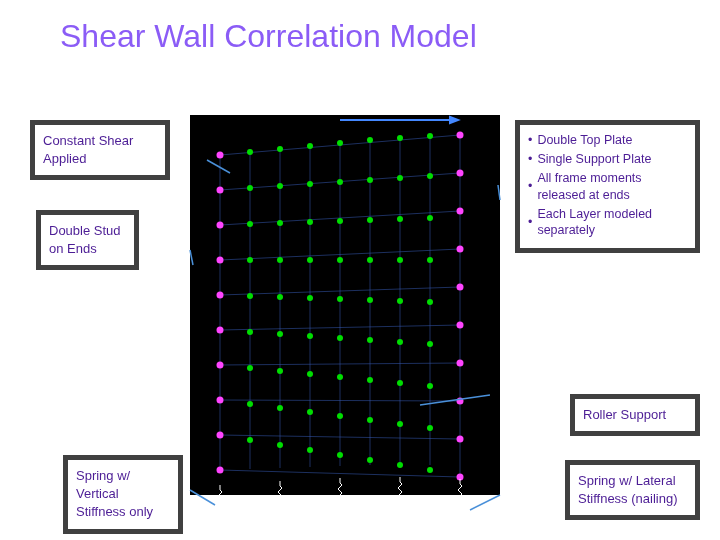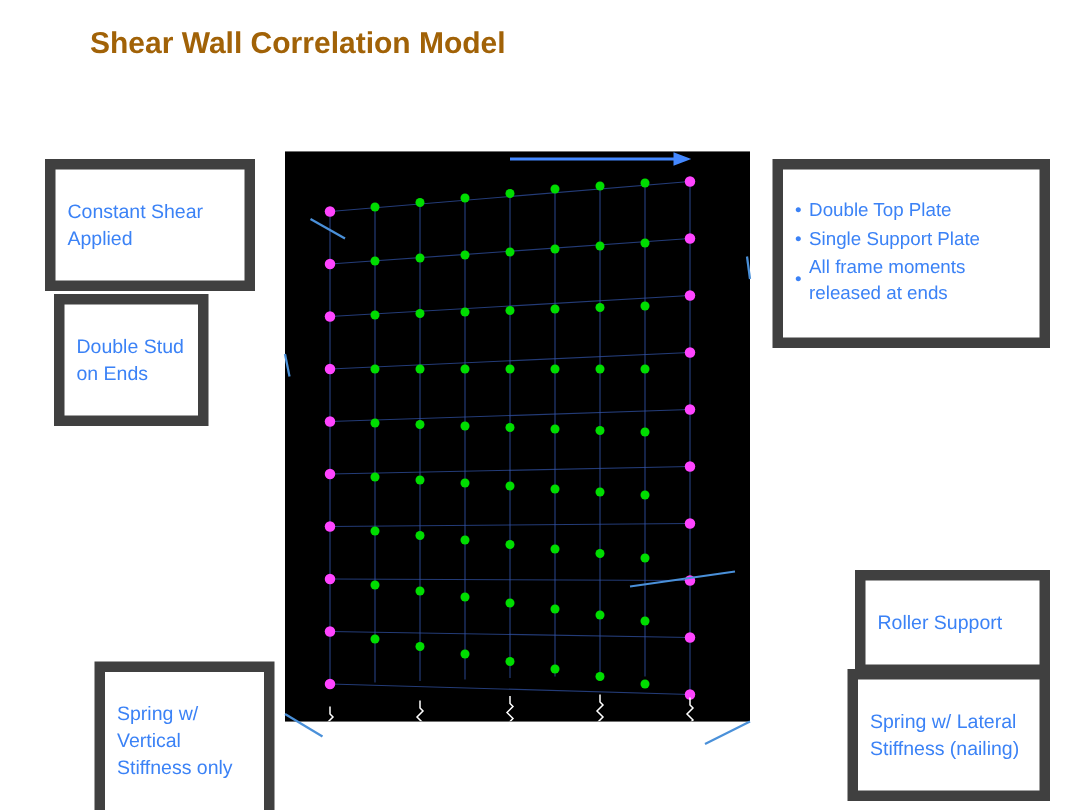--- a/index.html
+++ b/index.html
@@ -13,9 +13,9 @@
     }
 
     .page-title {
-      font-size: 20px;
-      font-weight: bold;
-      color: #a16207;
+      font-size: 32px;
+      font-weight: normal;
+      color: #8b5cf6;
       padding: 18px 0 10px 60px;
     }
 

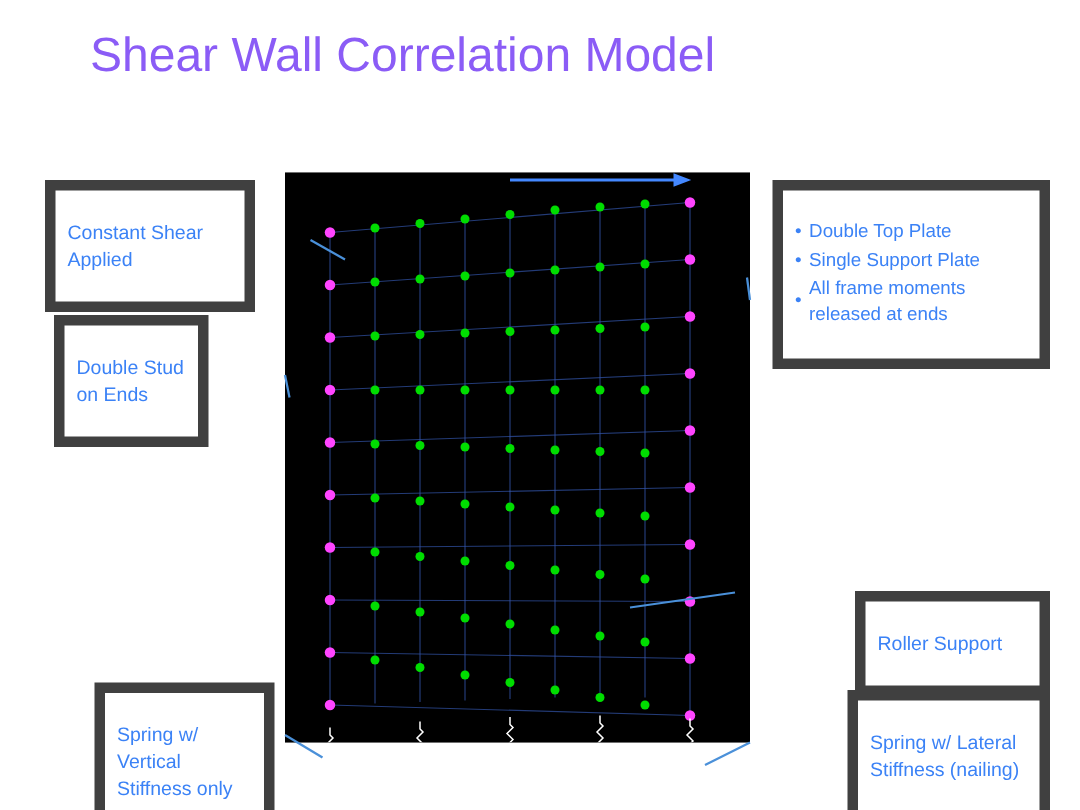--- a/index.html
+++ b/index.html
@@ -46,11 +46,11 @@
     .label-box {
       position: absolute;
       background: white;
-      border: 7px solid #404040;
-      padding: 19px 8px;
+      border: 5px solid #404040;
+      padding: 7px 8px;
       font-size: 13px;
       line-height: 1.4;
-      color: #3b82f6;
+      color: #4c1d95;
     }
 
     .label-top-left {

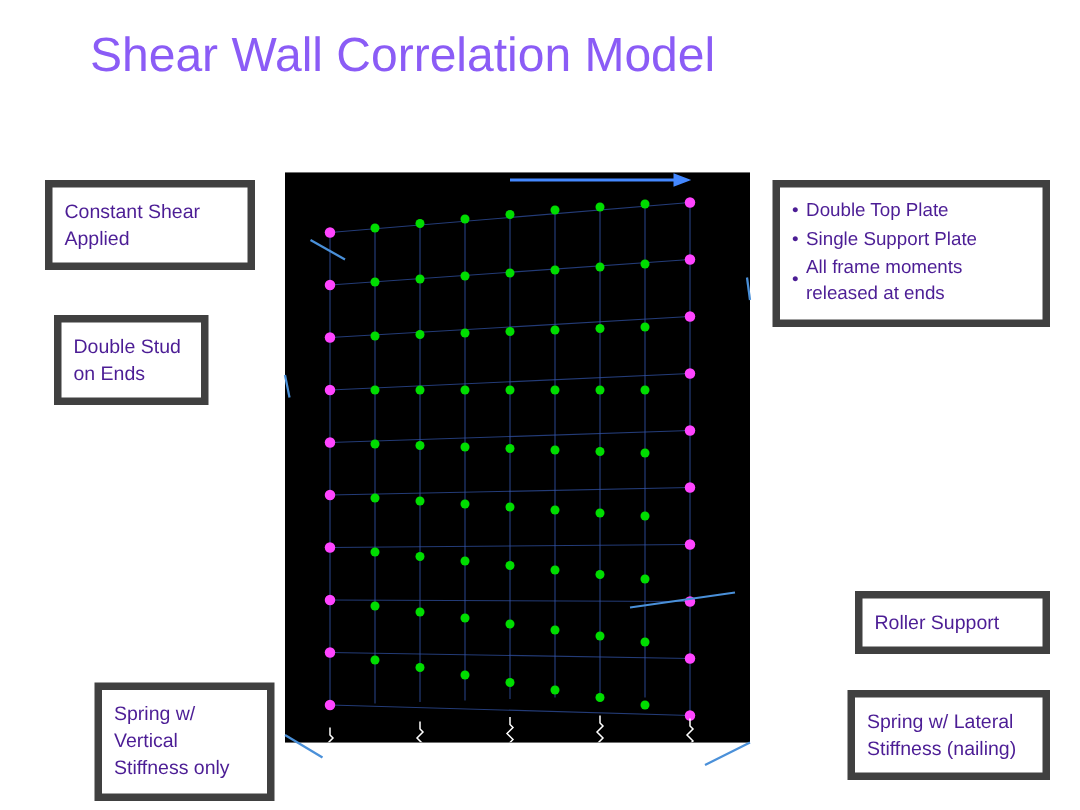--- a/index.html
+++ b/index.html
@@ -308,6 +308,9 @@
       <li>
           <span>All frame moments released at ends</span>
         </li>
+      <li>
+          <span>Each Layer modeled separately</span>
+        </li>
     </ul>
   </div>
 

